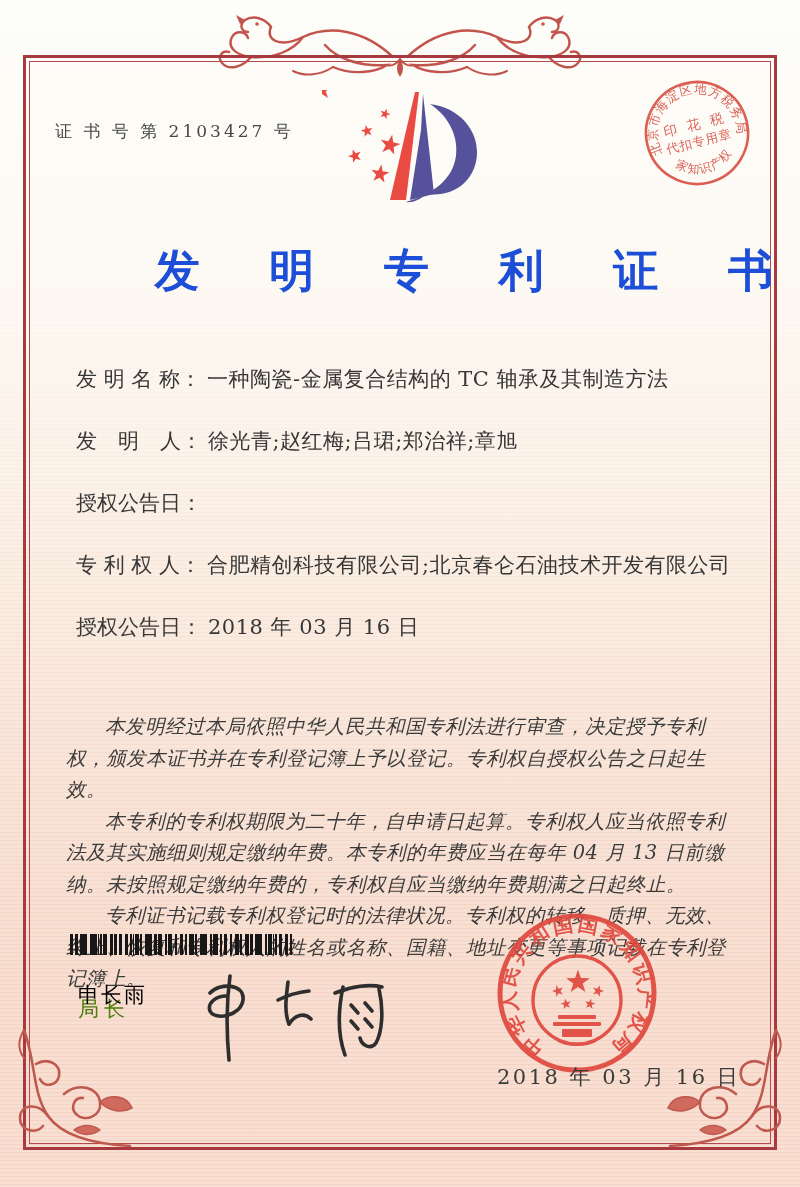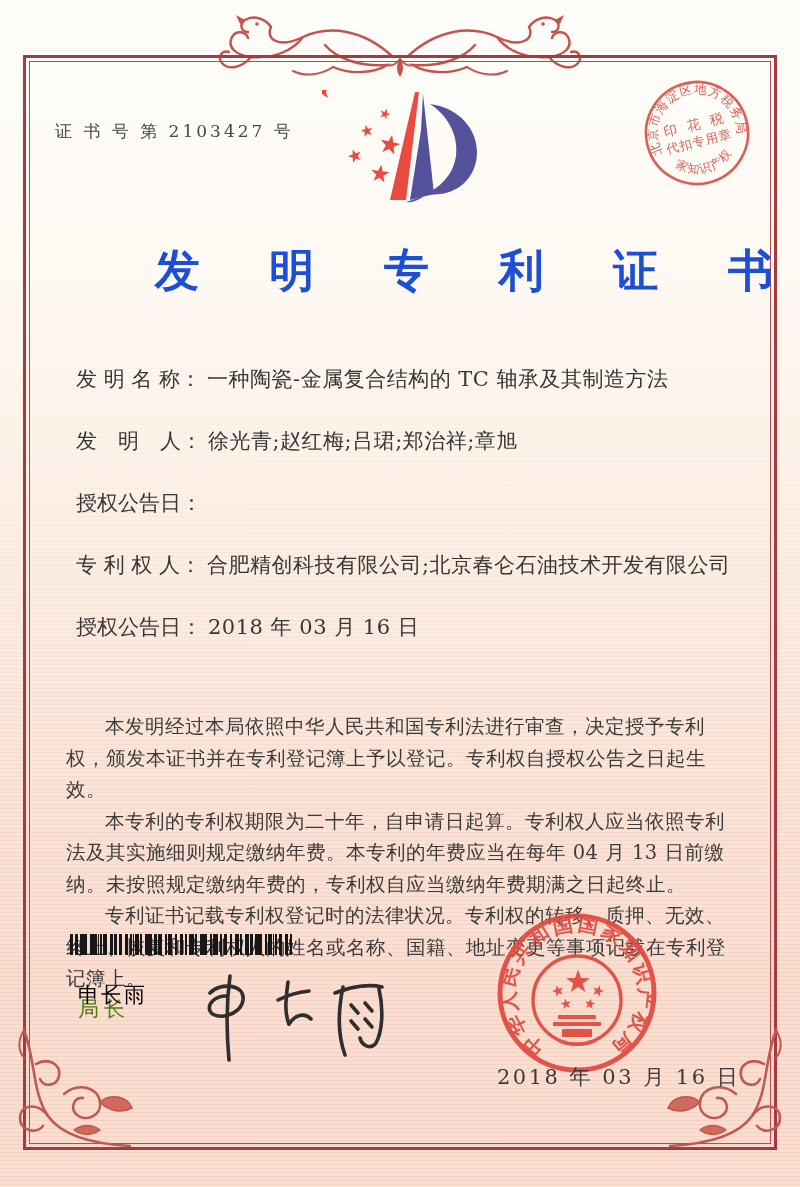--- a/index.html
+++ b/index.html
@@ -51,7 +51,7 @@
     position:absolute; left:66px; top:711px; width:678px;
     font-size:19.5px; line-height:31.5px; color:#3b3b3b;
   }
-  .body-text p { text-indent:2em; letter-spacing:0.5px; }
+  .body-text p { text-indent:2em; letter-spacing:0.5px;font-style:italic; }
   .barcode {
     position:absolute; left:70px; top:934px; width:222px; height:21px;
     background:

